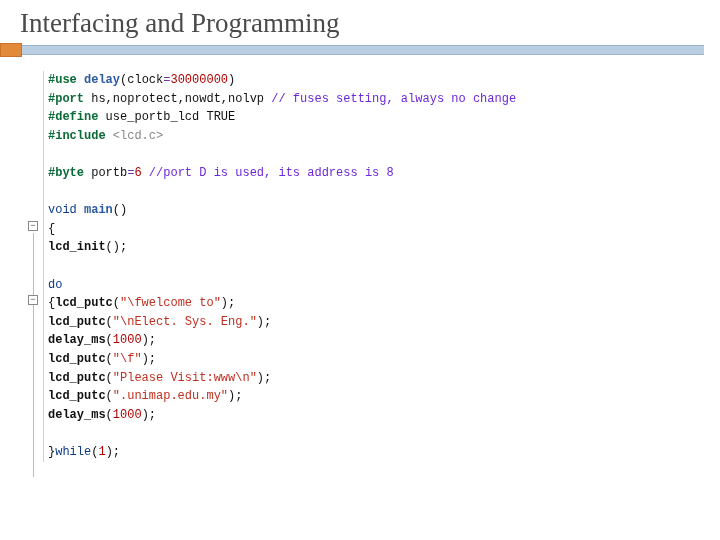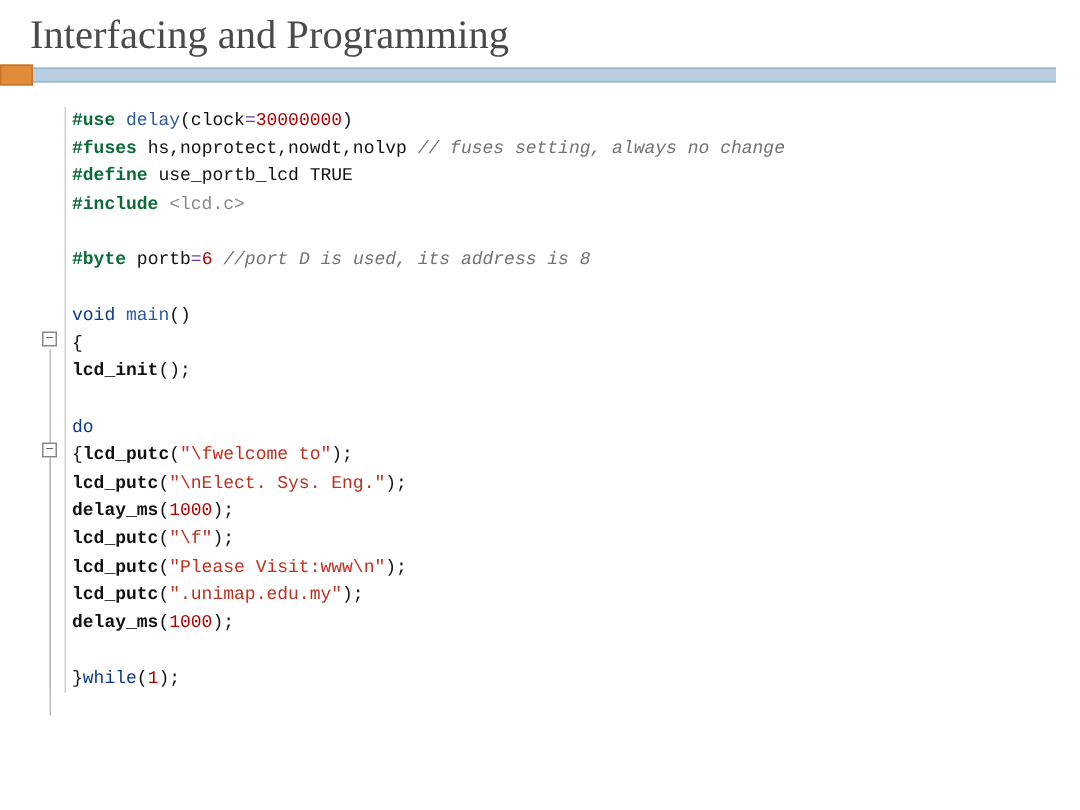--- a/index.html
+++ b/index.html
@@ -93,7 +93,7 @@
   .id { color: #111; }
   .cmt { color: #737373; font-style: italic; }                     
   .gray { color: #888; }
-  .blue { color: #2a5aa0; }
+  .blue { color: #2a5aa0; font-weight: bold; }
   .purple { color: #6a3aa0; }
 </style>
 </head>

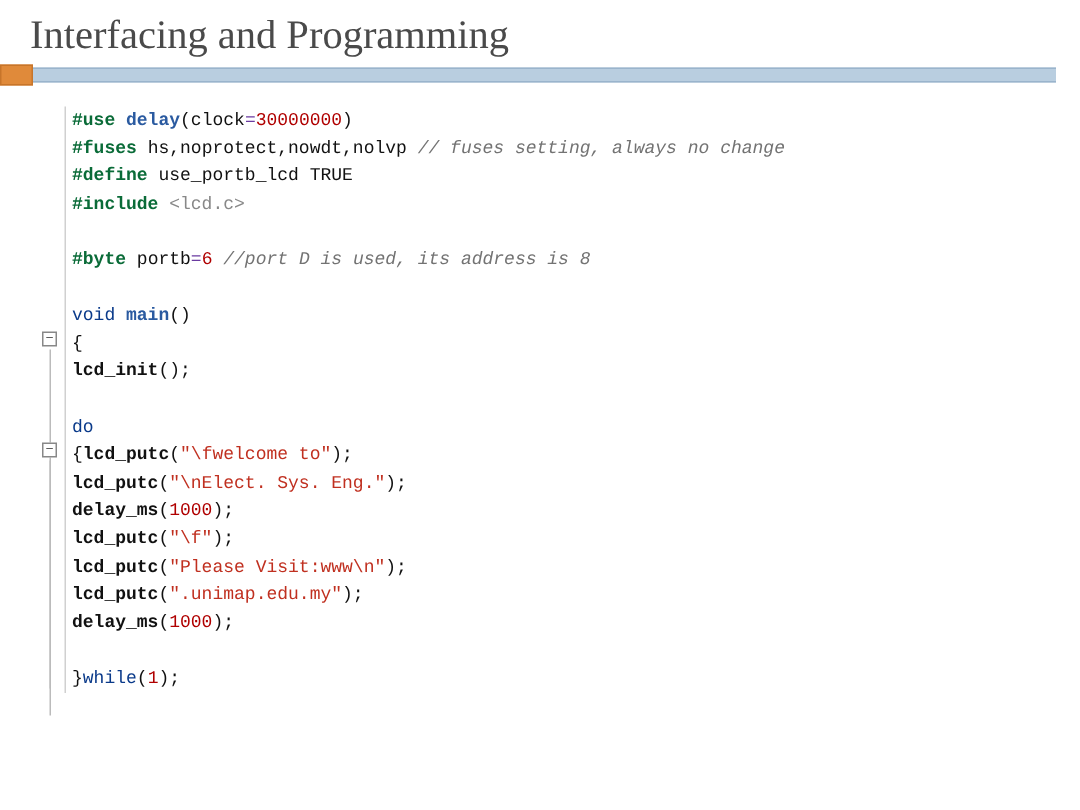--- a/index.html
+++ b/index.html
@@ -120,7 +120,7 @@
 
     <div class="lines">
       <div class="line"><span class="kw">#use</span><span class="blue"> delay</span><span class="id">(clock</span><span class="purple">=</span><span class="num">30000000</span><span class="id">)</span></div>
-      <div class="line"><span class="kw">#fuses</span><span class="id"> hs,noprotect,nowdt,nolvp </span><span class="cmt">// fuses setting, always no change</span></div>
+      <div class="line"><span class="kw">#port</span><span class="id"> hs,noprotect,nowdt,nolvp </span><span class="cmt">// fuses setting, always no change</span></div>
       <div class="line"><span class="kw">#define</span><span class="id"> use_portb_lcd TRUE</span></div>
       <div class="line"><span class="kw">#include</span><span class="gray"> &lt;lcd.c&gt;</span></div>
       <div class="line"><span></span>&nbsp;</div>

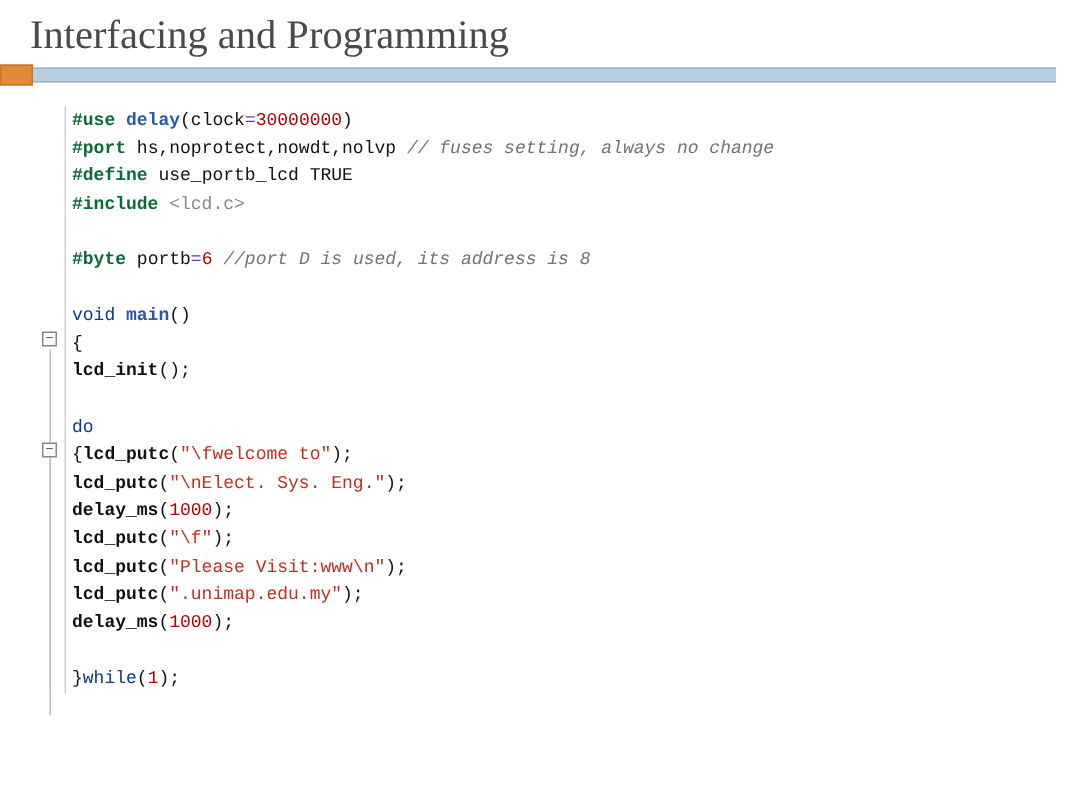--- a/index.html
+++ b/index.html
@@ -91,7 +91,7 @@
   .str { color: #c03020; }                     
   .num { color: #b00000; }
   .id { color: #111; }
-  .cmt { color: #737373; font-style: italic; }                     
+  .cmt { color: #6d28d9; }                     
   .gray { color: #888; }
   .blue { color: #2a5aa0; font-weight: bold; }
   .purple { color: #6a3aa0; }

